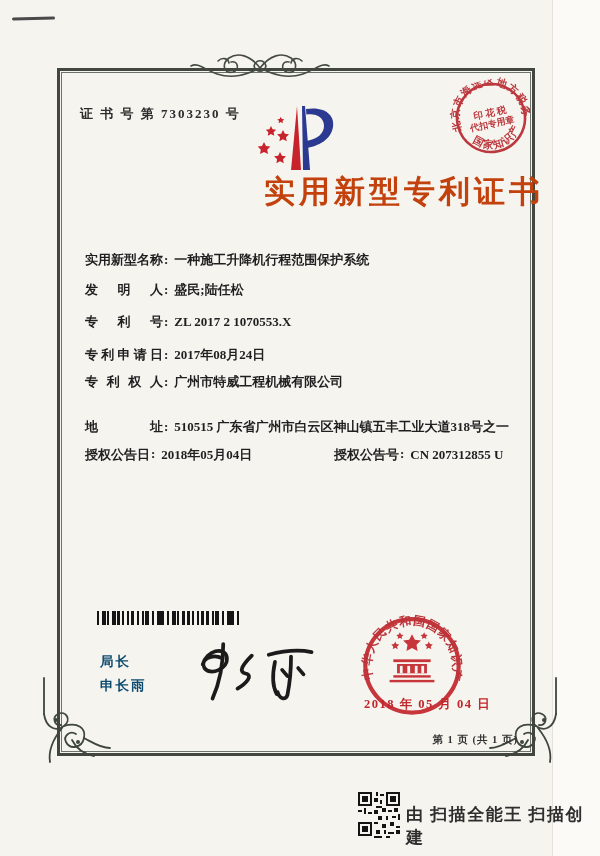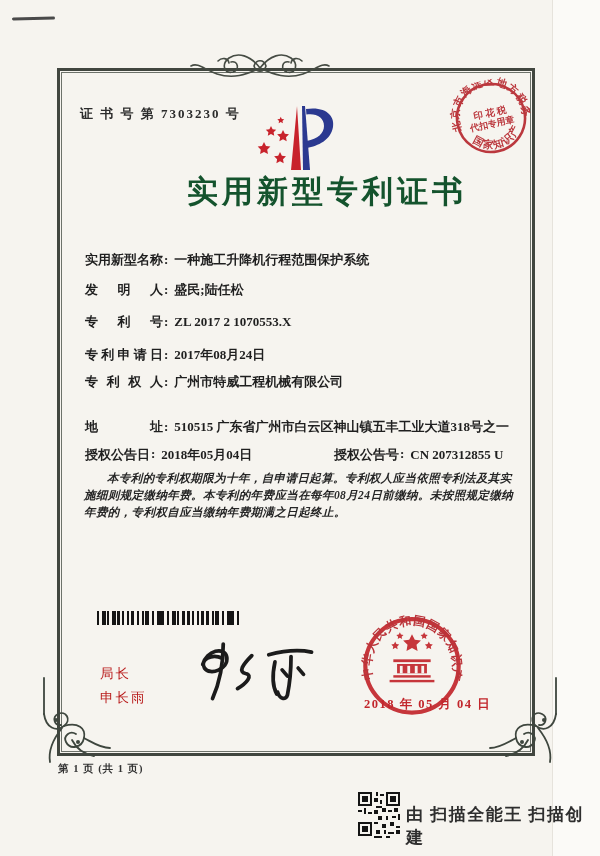--- a/index.html
+++ b/index.html
@@ -23,7 +23,7 @@
   
   .cert-no{left:80px;top:105px;font-size:13px;letter-spacing:2px;color:#2c2c2c;font-weight:700;}
   .logo{left:238px;top:100px;width:104px;height:78px;}
-  .title{left:58px;top:171px;width:486px;text-align:center;font-size:31px;font-weight:700;letter-spacing:4px;color:#14532d;padding-left:26px;}
+  .title{left:58px;top:171px;width:486px;text-align:right;font-size:31px;font-weight:700;letter-spacing:4px;color:#c2410c;}
   .tax-seal{left:451px;top:80px;width:80px;height:76px;transform:rotate(-12deg);opacity:.9;}
   
   .field-row{left:85px;width:436px;font-size:13px;font-weight:600;color:#1f1f1f;line-height:17px;}

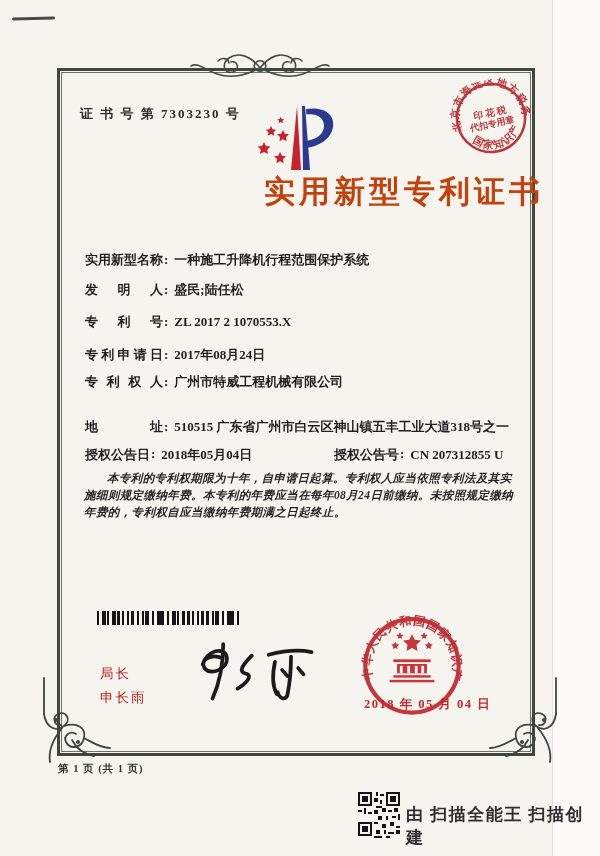--- a/index.html
+++ b/index.html
@@ -159,7 +159,6 @@
 </div>
 
 <div class="abs paras">
-  <p>本专利的专利权期限为十年，自申请日起算。专利权人应当依照专利法及其实施细则规定缴纳年费。本专利的年费应当在每年08月24日前缴纳。未按照规定缴纳年费的，专利权自应当缴纳年费期满之日起终止。</p>
 </div>
 
 <div class="abs barcode"></div>

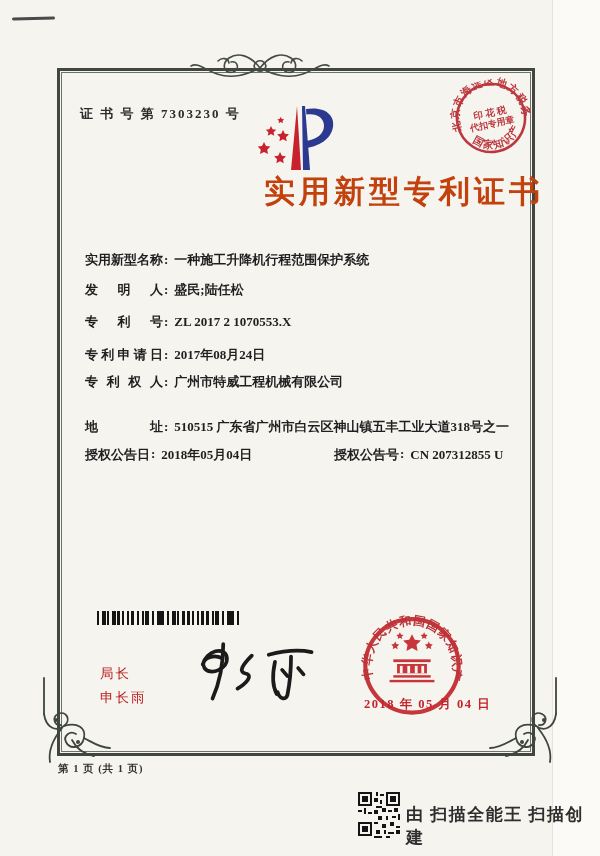--- a/index.html
+++ b/index.html
@@ -43,7 +43,7 @@
       repeating-linear-gradient(90deg,transparent 0 17px,#151515 17px 19px,transparent 19px 23px);
     background-color:#f6f4ef;}
   
-  .commissioner{left:100px;top:650px;font-size:13.5px;font-weight:400;color:#b91c1c;line-height:24px;letter-spacing:2px;margin-top:12px;}
+  .commissioner{left:100px;top:650px;font-size:13.5px;font-weight:700;color:#0c4a6e;line-height:24px;letter-spacing:2px;}
   .signature{left:183px;top:636px;width:134px;height:66px;}
   
   .cnipa-seal{left:356px;top:608px;width:112px;height:112px;opacity:.92;}

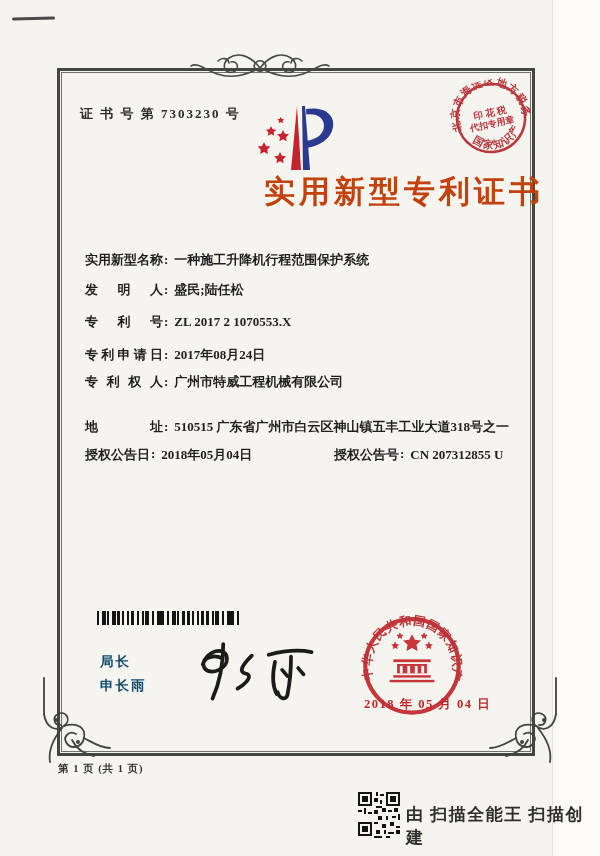--- a/index.html
+++ b/index.html
@@ -49,7 +49,7 @@
   .cnipa-seal{left:356px;top:608px;width:112px;height:112px;opacity:.92;}
   .seal-date{left:364px;top:696px;font-size:12.5px;color:#c2262c;font-weight:700;letter-spacing:1.5px;white-space:nowrap;}
   
-  .page-footer{left:58px;top:762px;width:460px;text-align:left;font-size:10.5px;color:#333;letter-spacing:1px;font-weight:600;}
+  .page-footer{left:58px;top:733px;width:460px;text-align:right;font-size:10.5px;color:#333;letter-spacing:1px;font-weight:600;}
   
   .qr{left:358px;top:792px;width:42px;height:46px;}
   .scan-caption{left:406px;top:803px;font-size:17px;color:#2e2e2e;letter-spacing:1.5px;font-weight:600;}

